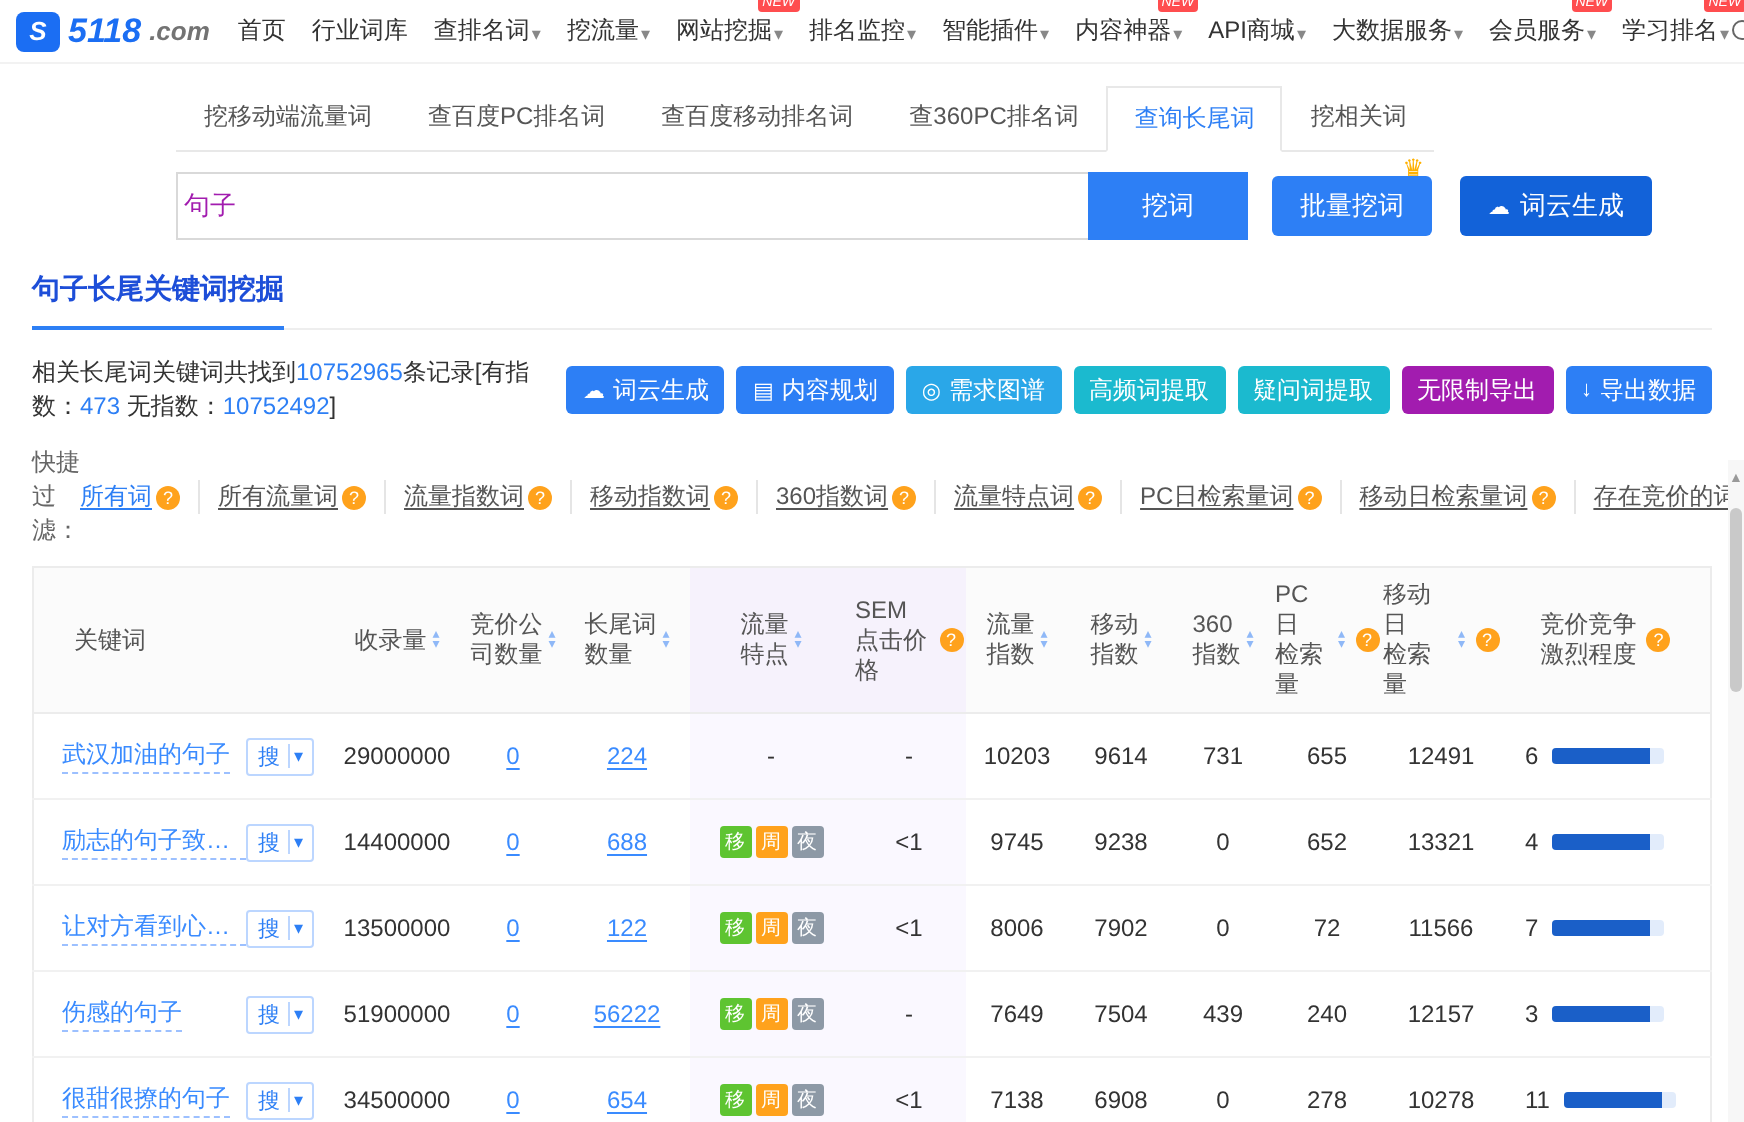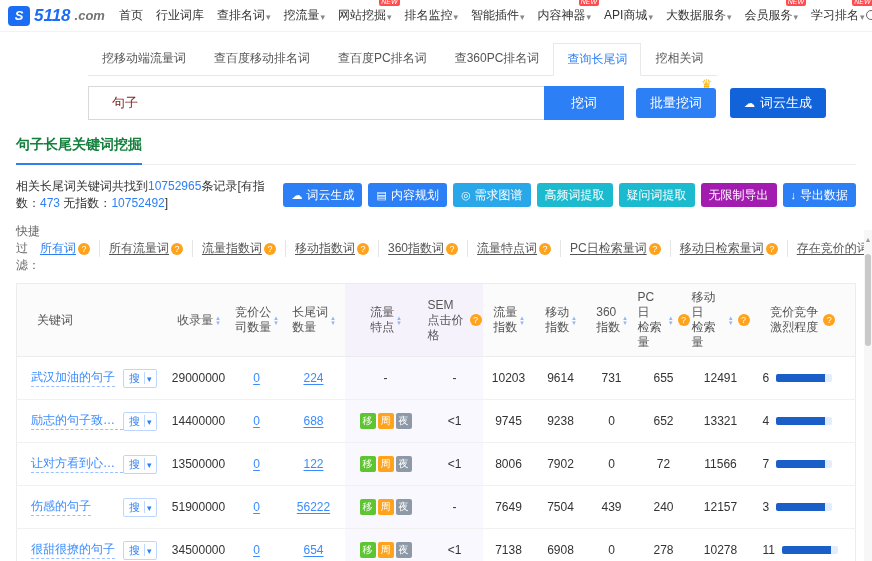--- a/index.html
+++ b/index.html
@@ -176,10 +176,10 @@
         <span>挖移动端流量词</span>
       </div>
         <div class="tab">
+        <span>查百度PC排名词</span>
+      </div>
+        <div class="tab">
         <span>查百度移动排名词</span>
-      </div>
-        <div class="tab">
-        <span>查百度PC排名词</span>
       </div>
         <div class="tab">
         <span>查360PC排名词</span>

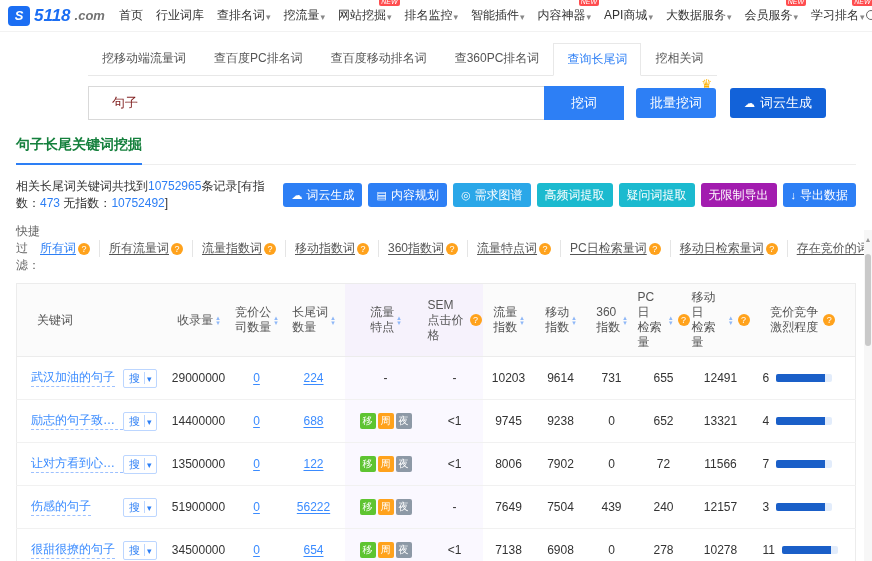--- a/index.html
+++ b/index.html
@@ -31,7 +31,7 @@
 
   
   .search-row { margin:10px 0 0 88px; display:flex; align-items:center; }
-  .search-input { width:456px; height:34px; border:1px solid #d9d9d9; border-right:none; padding:0 23px; font-size:13px; color:#7f1d1d; outline:none; }
+  .search-input { width:456px; height:34px; border:1px solid #d9d9d9; border-right:none; padding:0 3px; font-size:13px; color:#a21caf; outline:none; }
   .btn-dig { width:80px; height:34px; background:#2d7ff5; color:#fff; border:none; font-size:13px; cursor:pointer; }
   .btn-batch { position:relative; margin-left:12px; height:30px; padding:0 14px; background:#2d7ff5; color:#fff; border:none; border-radius:3px; font-size:13px; cursor:pointer; }
   .crown { position:absolute; top:-11px; right:4px; color:#ffb100; font-size:12px; }

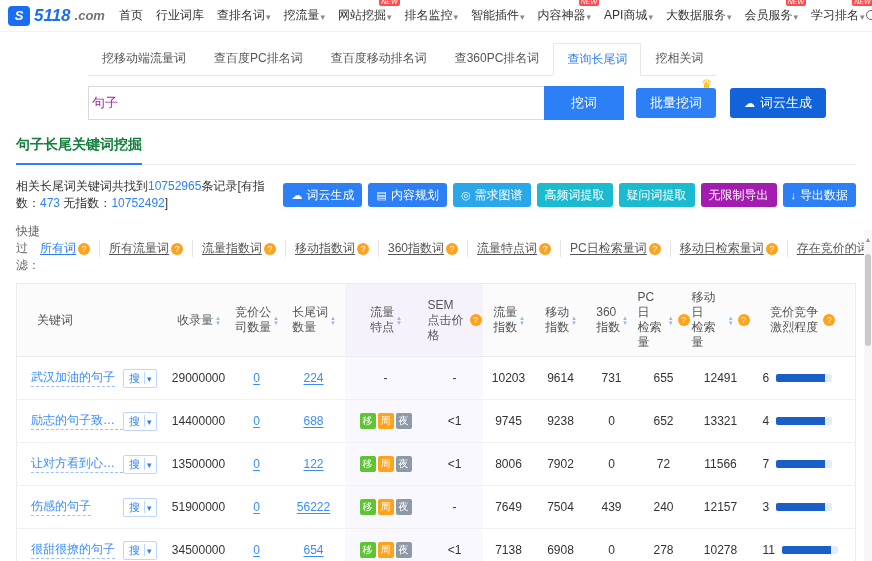--- a/index.html
+++ b/index.html
@@ -39,7 +39,7 @@
 
   
   .section-row { margin:16px 16px 0; display:flex; align-items:center; border-bottom:1px solid #eee; padding-bottom:0; }
-  .section-title { font-size:14px; font-weight:bold; color:#15803d; padding-bottom:9px; border-bottom:2px solid #2d7ff5; margin-bottom:-1px; }
+  .section-title { font-size:14px; font-weight:bold; color:#1d4ed8; padding-bottom:9px; border-bottom:2px solid #2d7ff5; margin-bottom:-1px; }
   .section-right { margin-left:auto; display:flex; align-items:center; margin-bottom:8px; }
   .vip-banner { background:linear-gradient(90deg,#ff9d00,#ffc43d); color:#fff; font-size:12px; padding:5px 14px; border-radius:3px; clip-path:polygon(0 0,100% 0,calc(100% - 9px) 100%,0 100%); cursor:pointer; white-space:nowrap; }
   .btn-api { margin-left:6px; border:1px solid #ff9d00; color:#ff9d00; background:#fff; font-size:12px; padding:4px 10px; border-radius:3px; cursor:pointer; }

